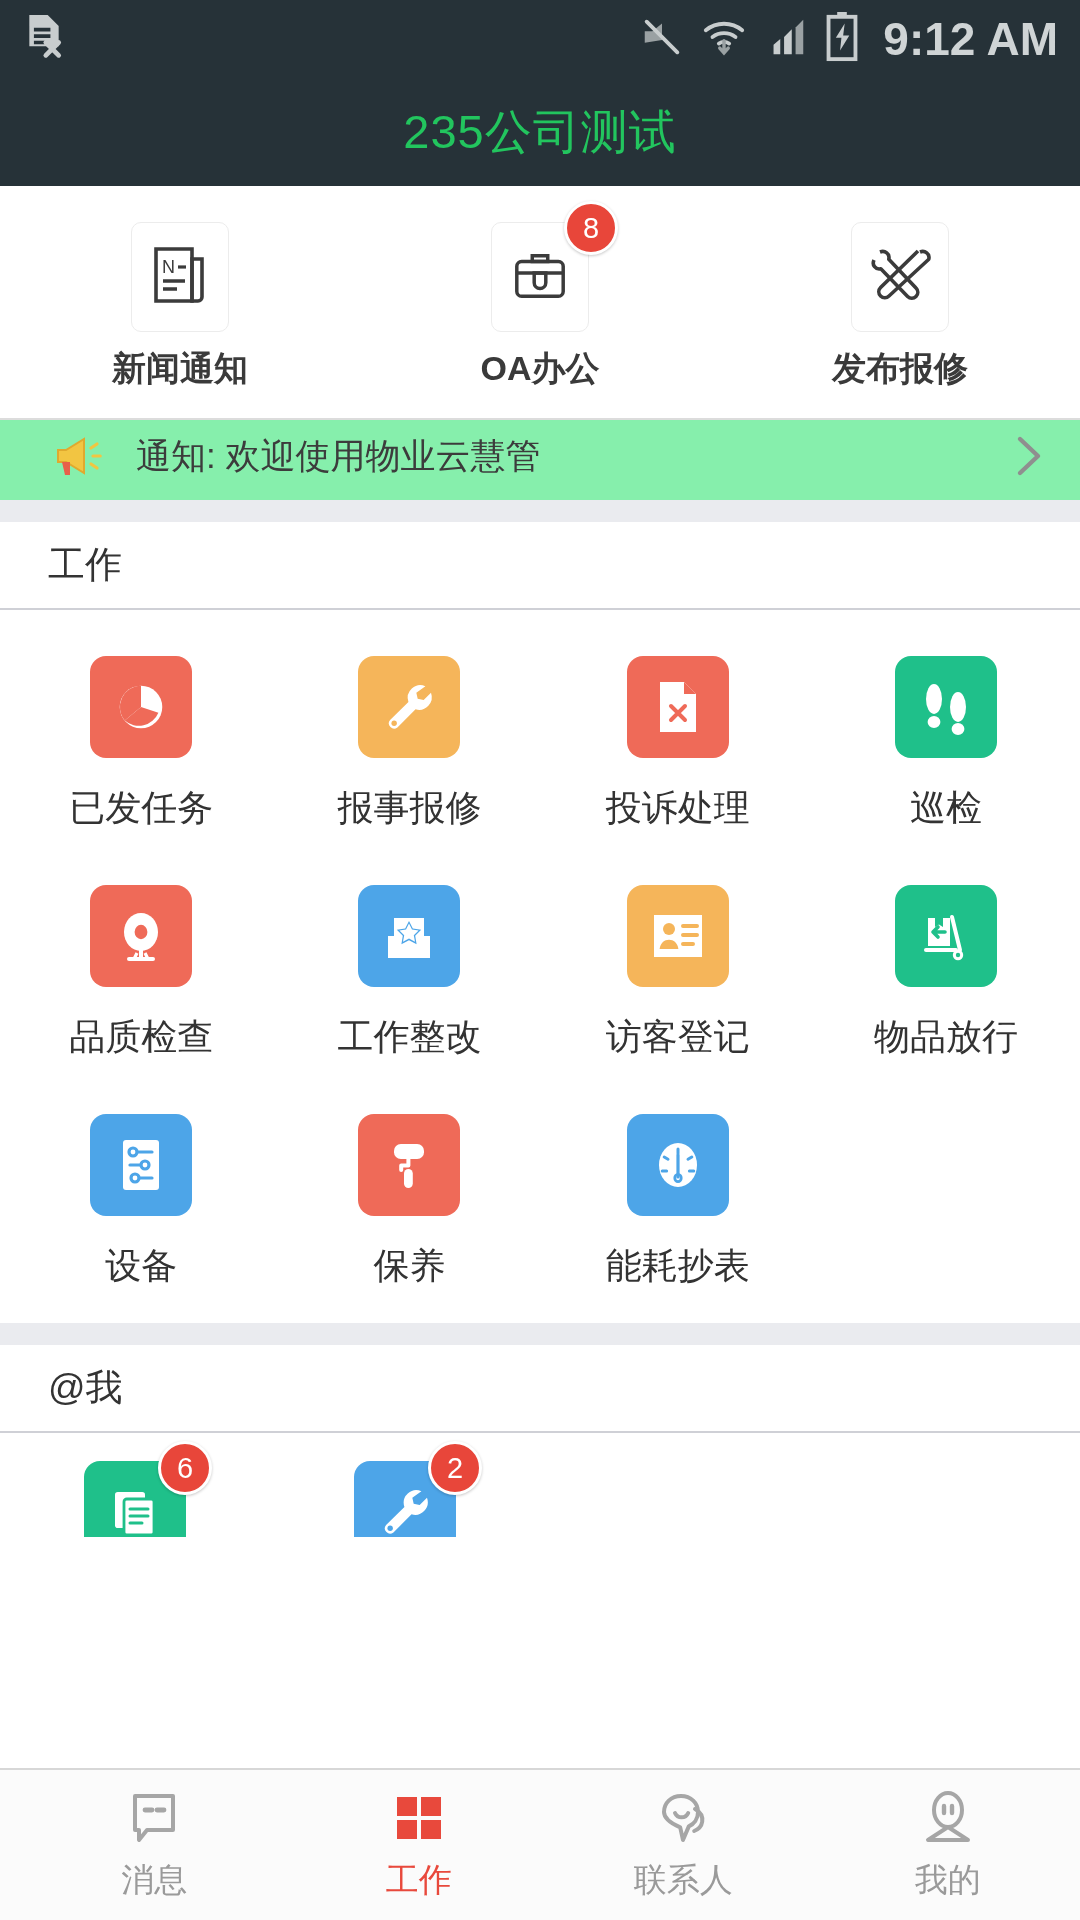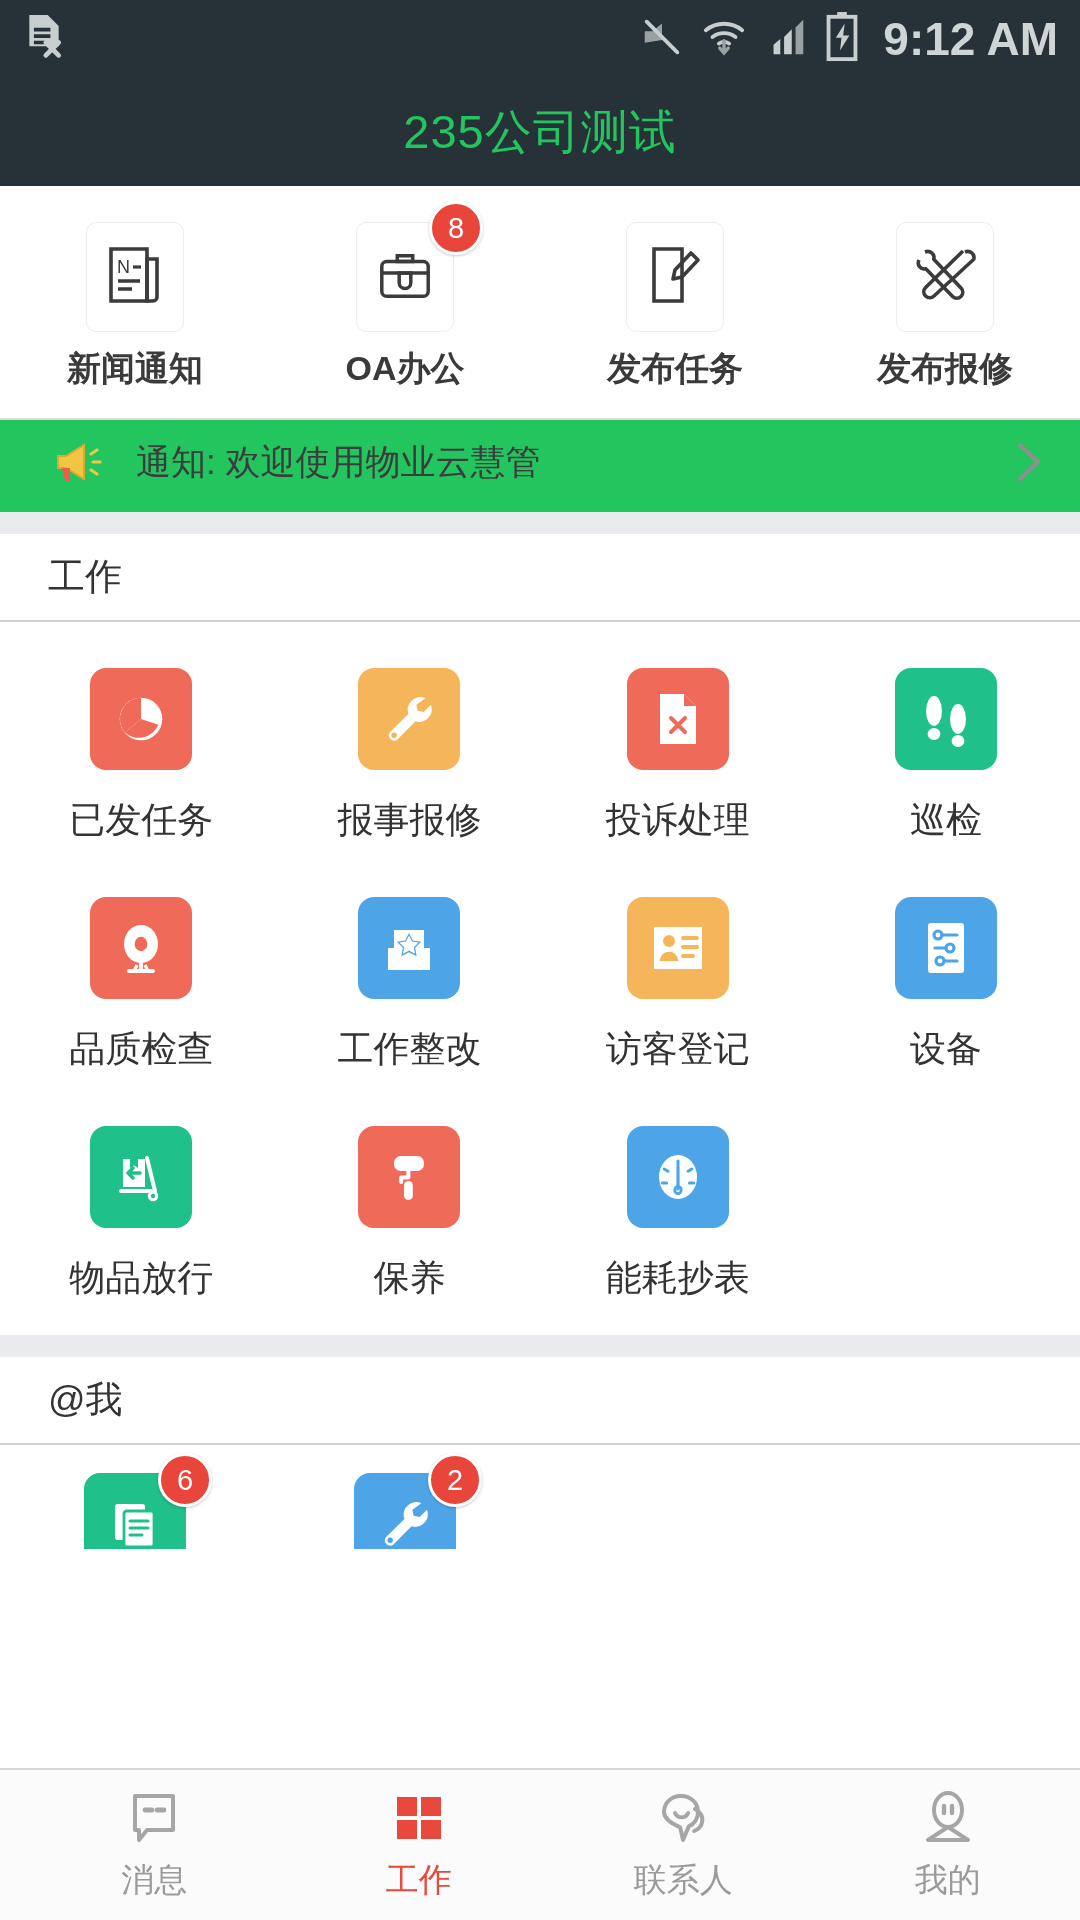--- a/index.html
+++ b/index.html
@@ -263,17 +263,6 @@
     <span class="quick-label">OA办公</span>
   </div>
 
-  <div class="quick-item">
-    <div class="quick-tile">
-      <span>
-        <svg width="58" height="64" viewBox="0 0 29 32">
-          <path d="M4 3h14v26H4z" fill="none" stroke="#3b3b3b" stroke-width="1.8"></path>
-          <path d="M14.5 13.5L22.5 5l3.5 3.5-8 8.5-4.5 1z" fill="none" stroke="#3b3b3b" stroke-width="1.8" stroke-linejoin="round"></path>
-        </svg>
-      </span>
-    </div>
-    <span class="quick-label">发布任务</span>
-  </div>
 
   <div class="quick-item">
     <div class="quick-tile">

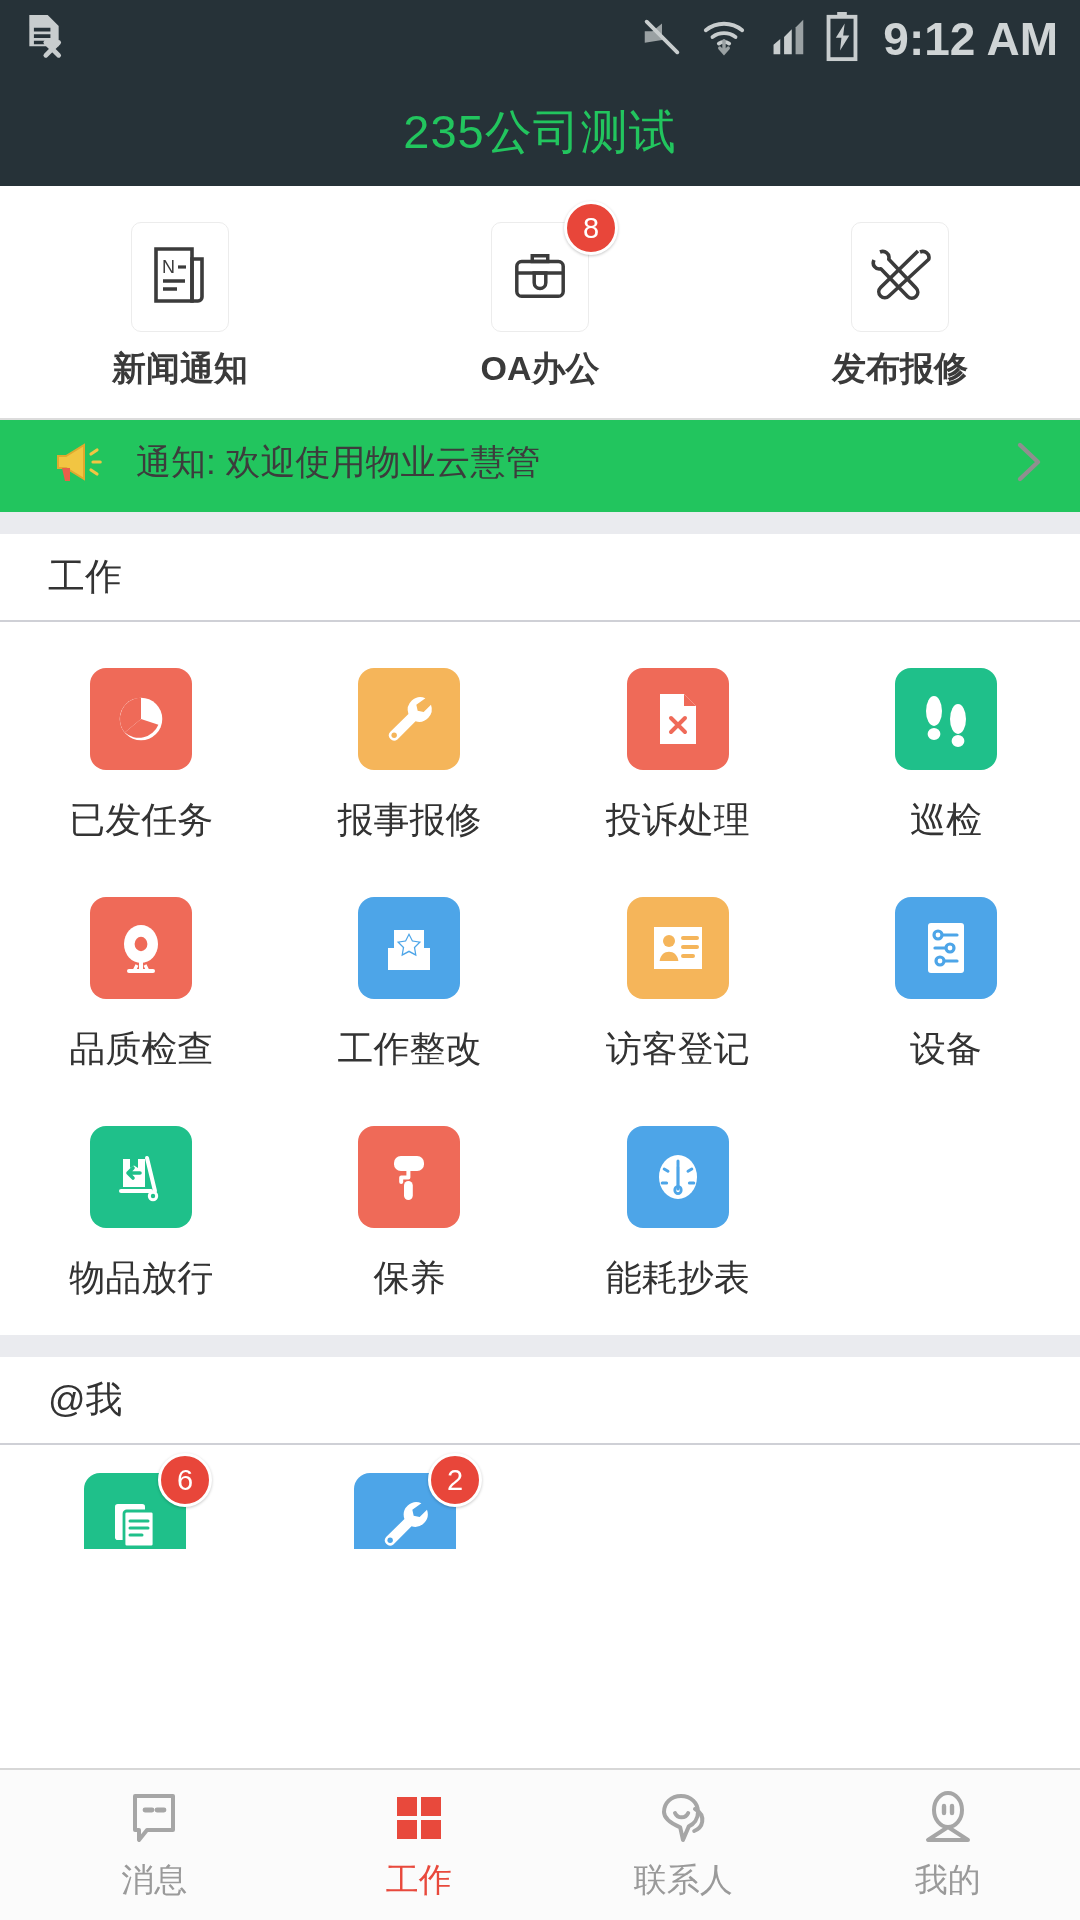--- a/index.html
+++ b/index.html
@@ -94,8 +94,8 @@
 
   
   .notice {
-    height: 92px;
-    background: #22c55e;
+    height: 80px;
+    background: #86efac;
     display: flex;
     align-items: center;
     padding: 0 34px 8px 52px;

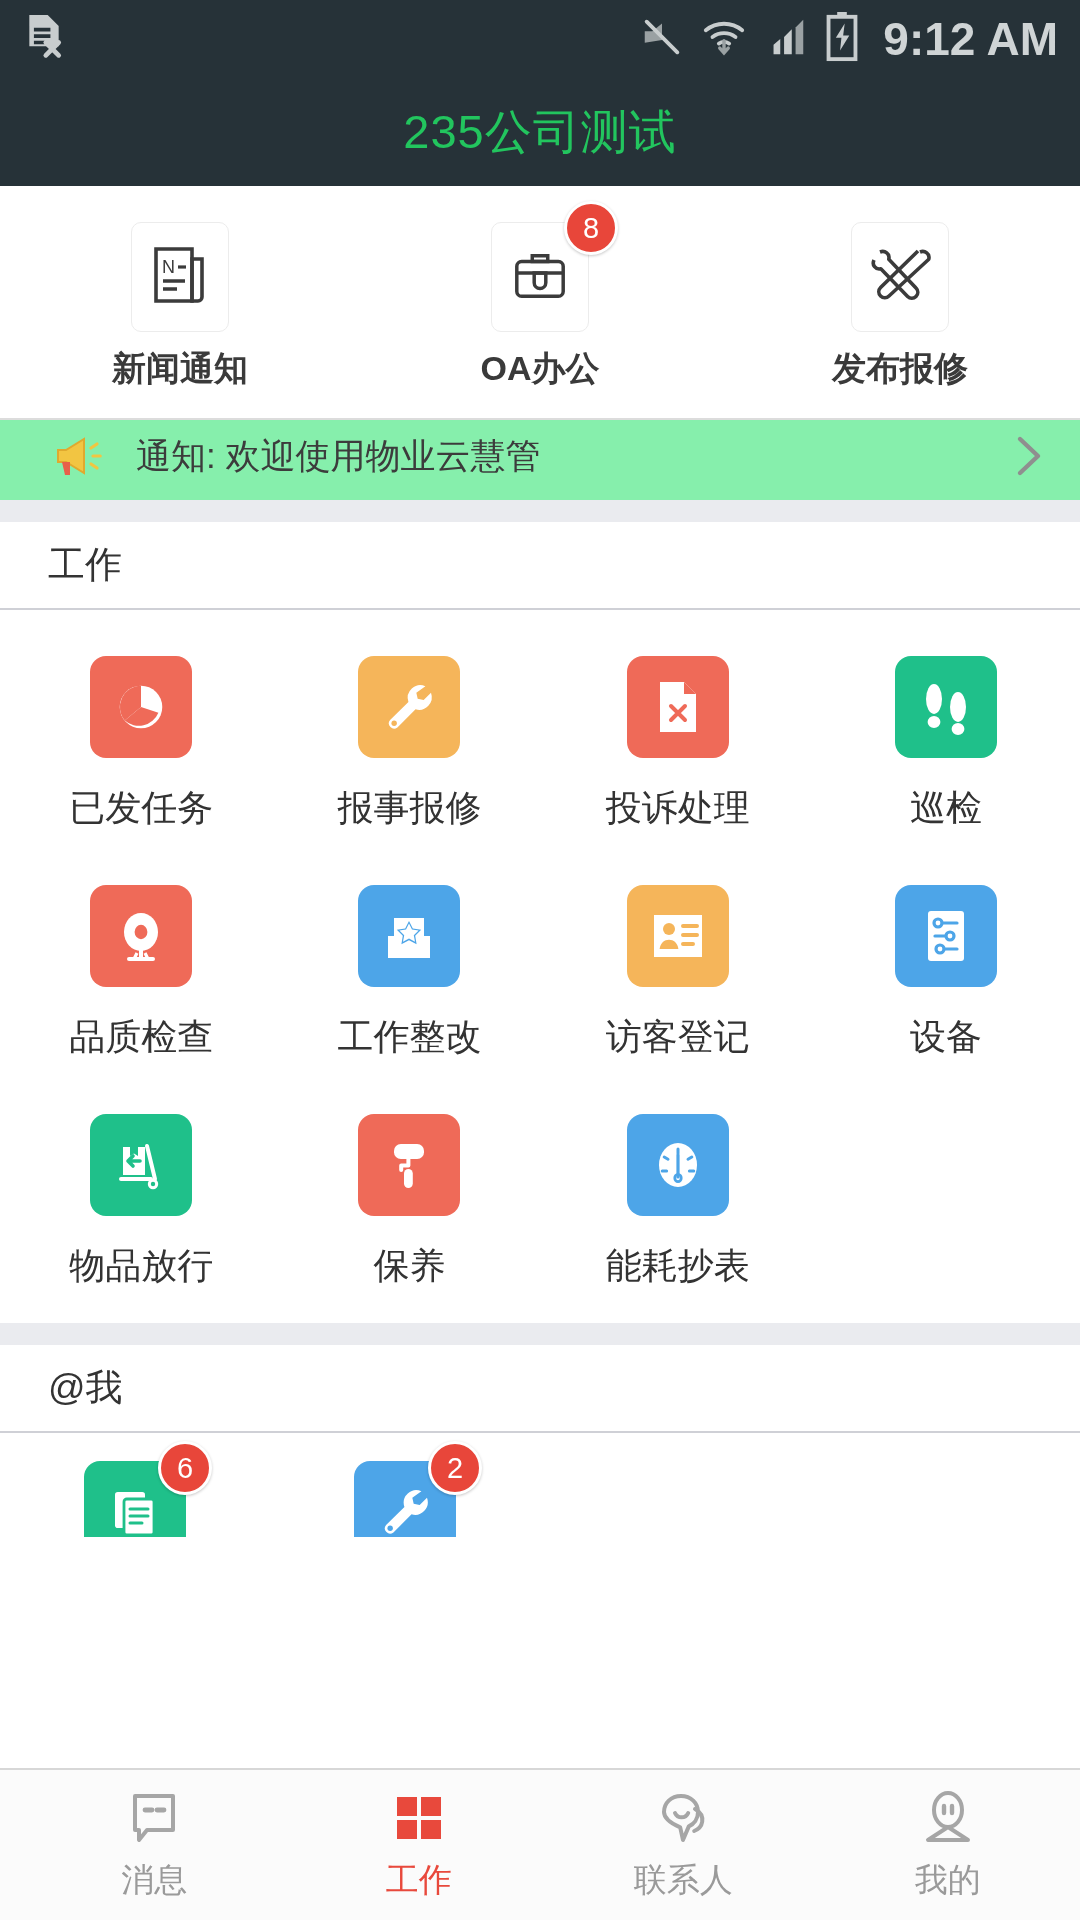--- a/index.html
+++ b/index.html
@@ -401,6 +401,23 @@
   </div>
 
   <div class="cell">
+    <div class="tile" style="background:#1fc08a">
+      <span>
+        <svg width="56" height="56" viewBox="0 0 28 28">
+          <path d="M5 5h11v14H5z" fill="#fff"></path>
+          <path d="M8.5 5h4v4.5l-2-1.3-2 1.3z" fill="#1fc08a"></path>
+          <path d="M13.5 12H7.5M10 9.5L7.5 12l2.5 2.5" stroke="#1fc08a" stroke-width="1.8" fill="none" stroke-linecap="round" stroke-linejoin="round"></path>
+          <path d="M17 4.5L21 21" stroke="#fff" stroke-width="2" stroke-linecap="round"></path>
+          <path d="M4 21h15" stroke="#fff" stroke-width="2" stroke-linecap="round"></path>
+          <circle cx="20" cy="23.5" r="2.6" fill="#fff"></circle>
+          <circle cx="20" cy="23.5" r="1.1" fill="#1fc08a"></circle>
+        </svg>
+      </span>
+    </div>
+    <span class="cell-label">物品放行</span>
+  </div>
+
+  <div class="cell">
     <div class="tile" style="background:#4da5e8">
       <span>
         <svg width="48" height="58" viewBox="0 0 24 29">
@@ -418,23 +435,6 @@
   </div>
 
   <div class="cell">
-    <div class="tile" style="background:#1fc08a">
-      <span>
-        <svg width="56" height="56" viewBox="0 0 28 28">
-          <path d="M5 5h11v14H5z" fill="#fff"></path>
-          <path d="M8.5 5h4v4.5l-2-1.3-2 1.3z" fill="#1fc08a"></path>
-          <path d="M13.5 12H7.5M10 9.5L7.5 12l2.5 2.5" stroke="#1fc08a" stroke-width="1.8" fill="none" stroke-linecap="round" stroke-linejoin="round"></path>
-          <path d="M17 4.5L21 21" stroke="#fff" stroke-width="2" stroke-linecap="round"></path>
-          <path d="M4 21h15" stroke="#fff" stroke-width="2" stroke-linecap="round"></path>
-          <circle cx="20" cy="23.5" r="2.6" fill="#fff"></circle>
-          <circle cx="20" cy="23.5" r="1.1" fill="#1fc08a"></circle>
-        </svg>
-      </span>
-    </div>
-    <span class="cell-label">物品放行</span>
-  </div>
-
-  <div class="cell">
     <div class="tile" style="background:#ef6a58">
       <span>
         <svg width="54" height="58" viewBox="0 0 27 29">

